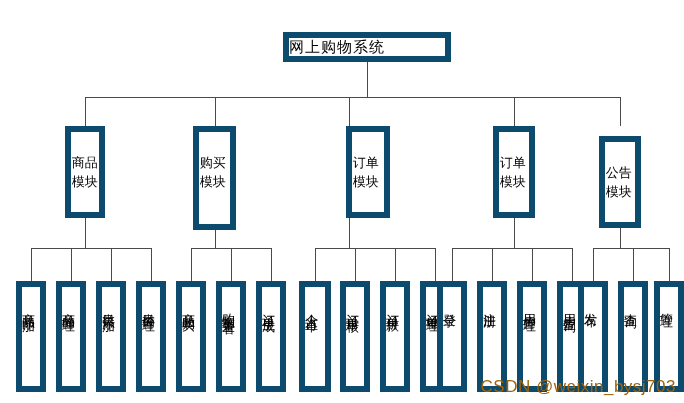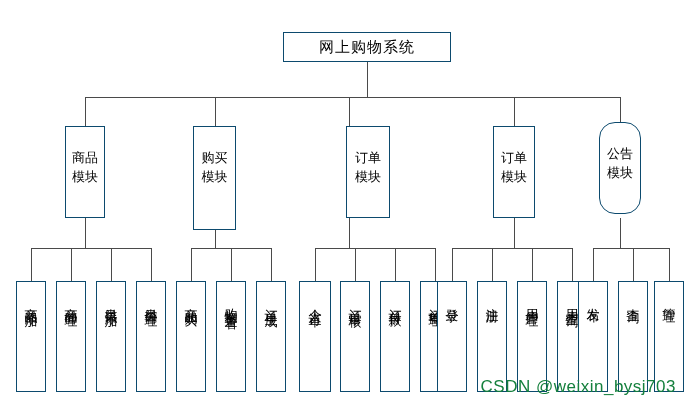--- a/index.html
+++ b/index.html
@@ -26,11 +26,10 @@
   .node {
     position: absolute;
     box-sizing: border-box;
-    border: 1px solid #0c4a6e;
+    border: 6px solid #0c4a6e;
     background: #ffffff;
     display: flex;
     align-items: center;
-    justify-content: center;
     color: #000000;
   }
   .node-root {

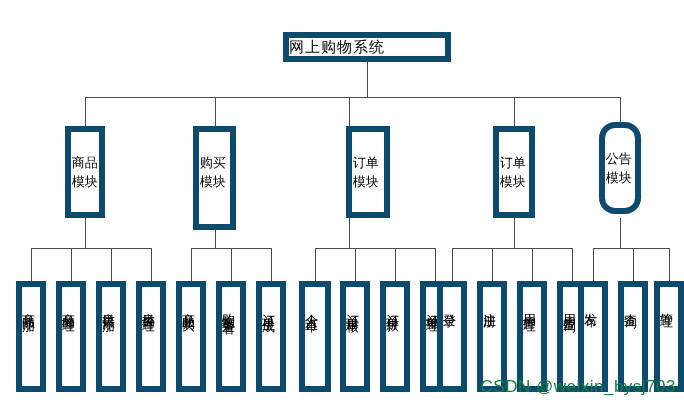--- a/index.html
+++ b/index.html
@@ -177,7 +177,7 @@
       <div class="node node-leaf" style="left: 557px; top: 281px; width: 30px; height: 111px;">
         <span class="txt">用户查询</span>
       </div>
-      <div class="node node-mid" style="left: 599px; top: 122px; width: 42px; height: 92px; border-radius: 16px;">
+      <div class="node node-mid" style="left: 599px; top: 136px; width: 42px; height: 92px;">
         <span class="txt">公告模块</span>
       </div>
       <div class="node node-leaf" style="left: 578px; top: 281px; width: 30px; height: 111px;">

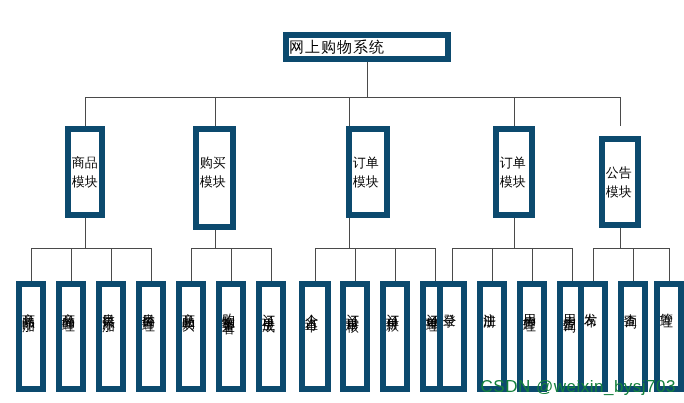--- a/index.html
+++ b/index.html
@@ -68,7 +68,7 @@
     right: 8px;
     bottom: 6px;
     font-size: 17px;
-    color: #15803d;
+    color: #a16207;
     font-family: "Liberation Sans", sans-serif;
     letter-spacing: 0.5px;
     pointer-events: none;

